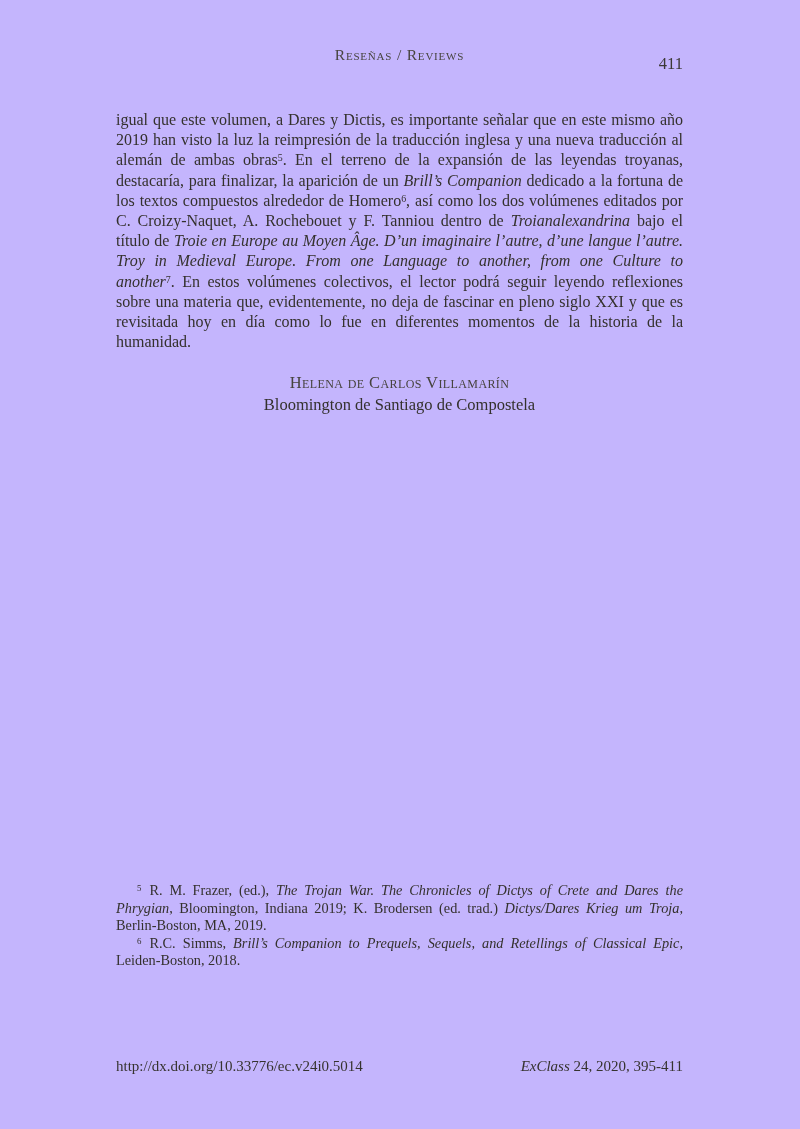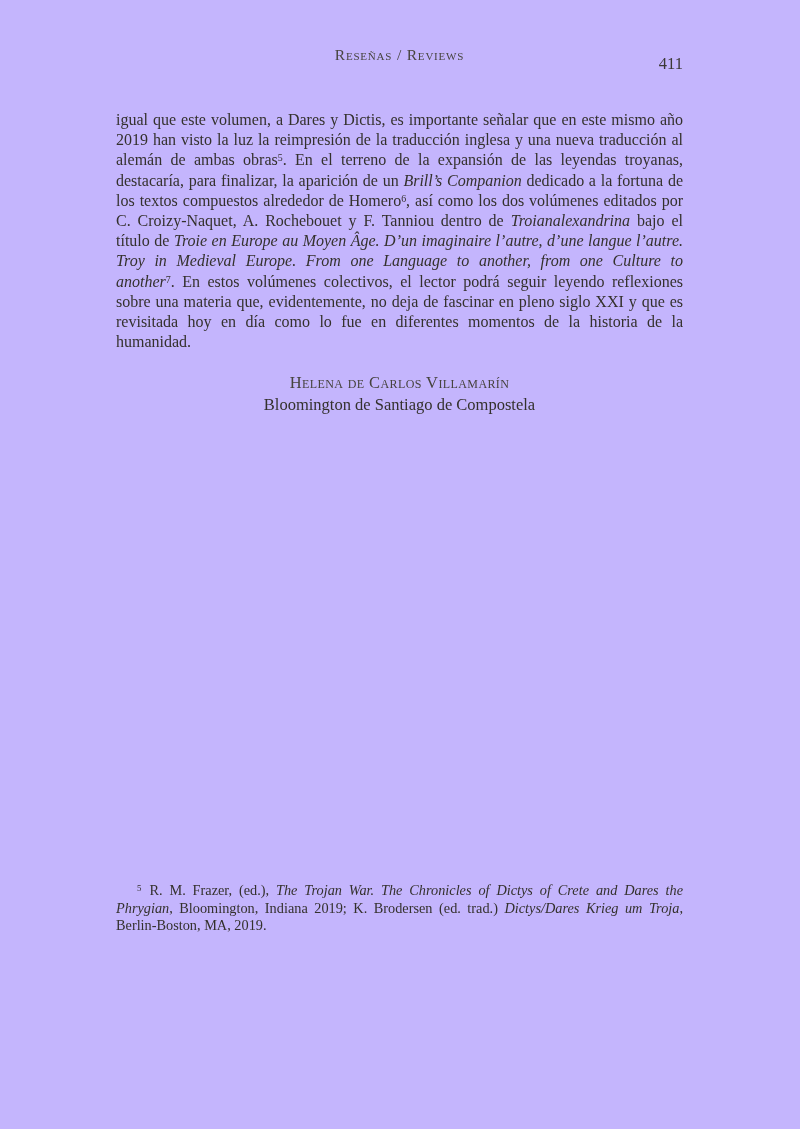--- a/index.html
+++ b/index.html
@@ -125,6 +125,7 @@
 
   <section class="footnotes">
     <p class="footnote"><sup>5</sup><span>R. M. Frazer, (ed.), </span><span class="it">The Trojan War. The Chronicles of Dictys of Crete and Dares the Phrygian</span><span>, Bloomington, Indiana 2019; K. Brodersen (ed. trad.) </span><span class="it">Dictys/Dares Krieg um Troja</span><span>, Berlin-Boston, MA, 2019.</span></p>
+    <p class="footnote"><sup>6</sup><span>R.C. Simms, </span><span class="it">Brill’s Companion to Prequels, Sequels, and Retellings of Classical Epic</span><span>, Leiden-Boston, 2018.</span></p>
   </section>
 
 

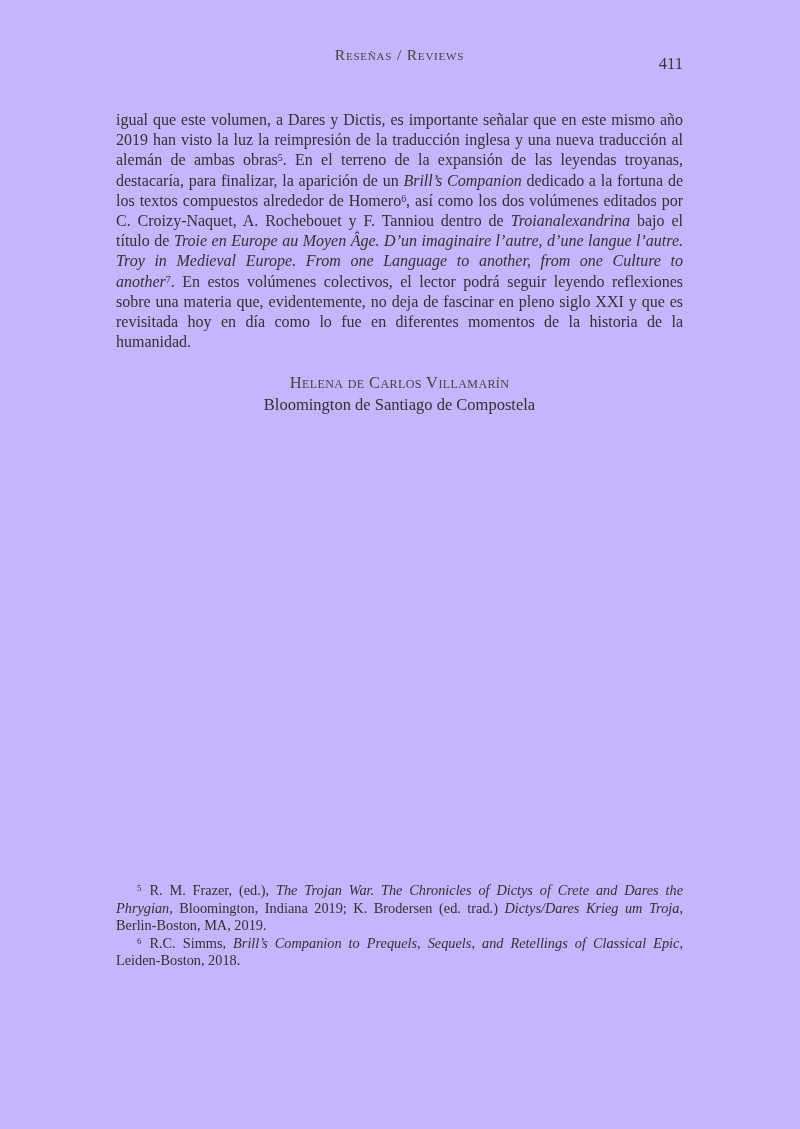--- a/index.html
+++ b/index.html
@@ -128,6 +128,10 @@
     <p class="footnote"><sup>6</sup><span>R.C. Simms, </span><span class="it">Brill’s Companion to Prequels, Sequels, and Retellings of Classical Epic</span><span>, Leiden-Boston, 2018.</span></p>
   </section>
 
+  <footer class="pagefoot">
+    <div class="doi">http://dx.doi.org/10.33776/ec.v24i0.5014</div>
+    <div class="citation"><span class="it">ExClass</span><span> 24, 2020, 395-411</span></div>
+  </footer>
 
 </div>
 

